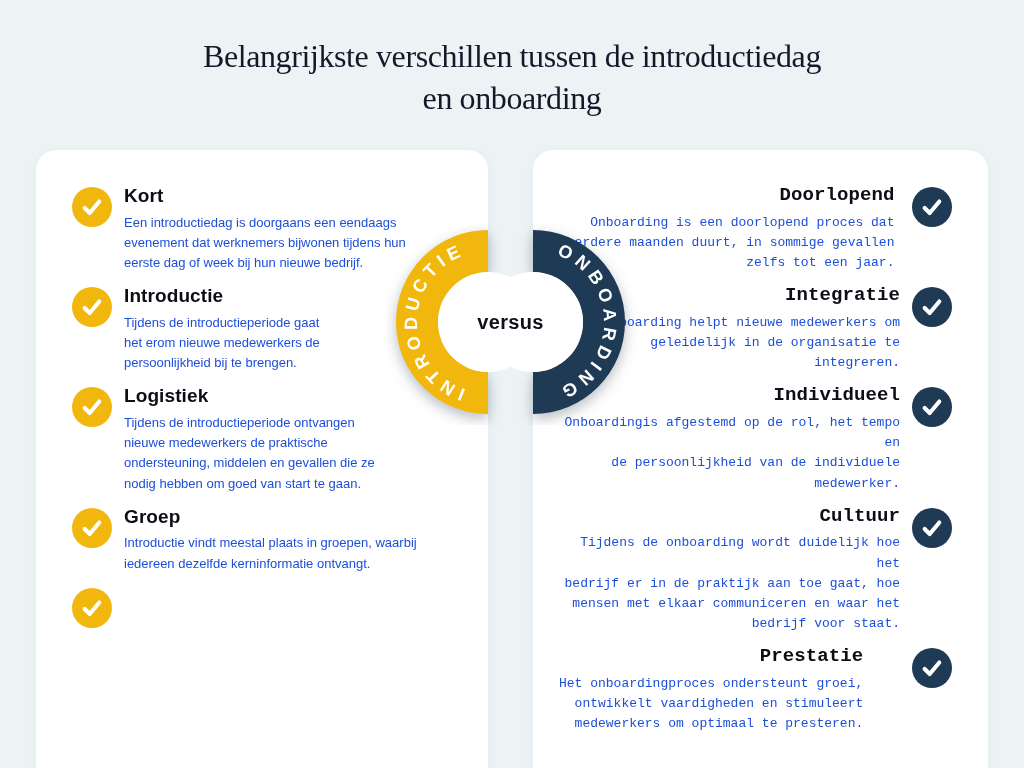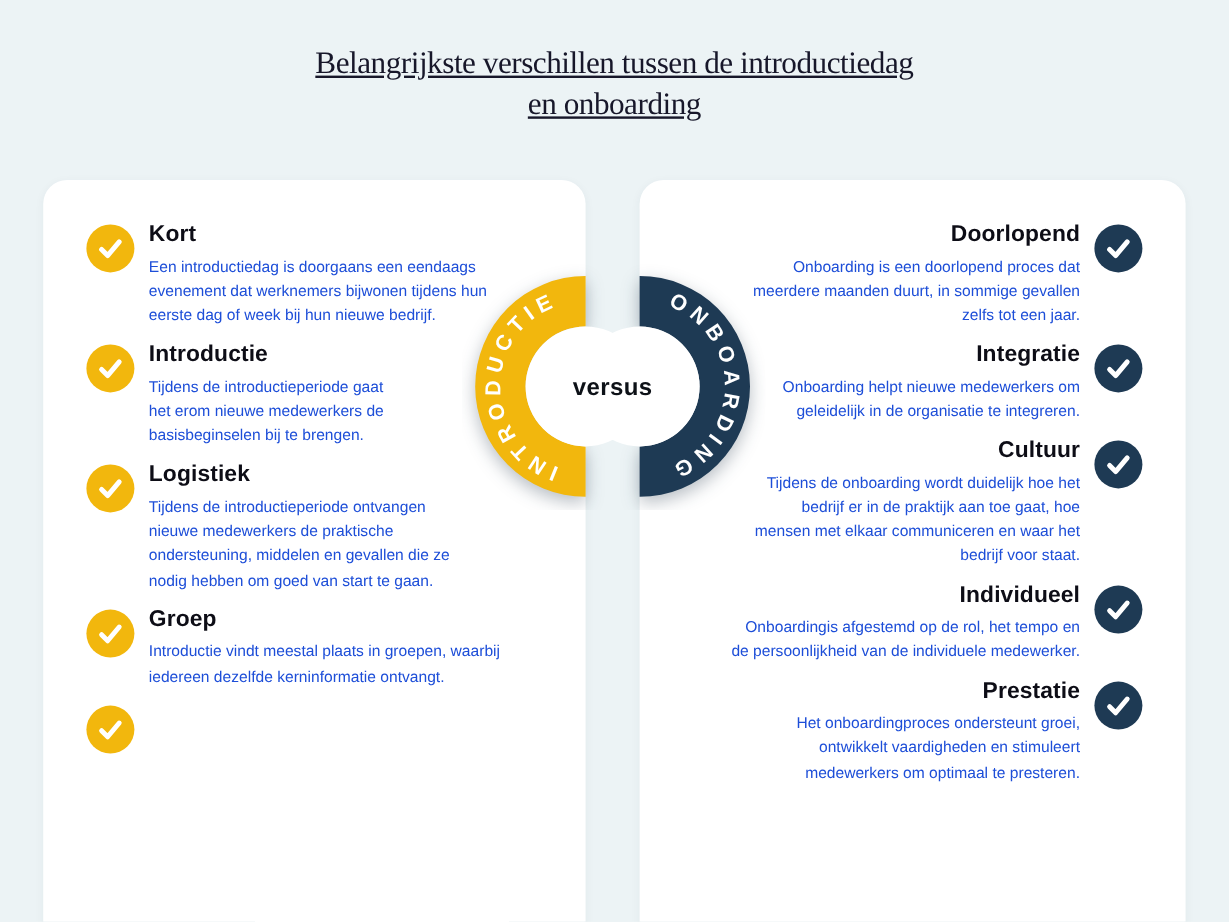--- a/index.html
+++ b/index.html
@@ -13,10 +13,9 @@
     position:absolute; top:36px; left:0; width:1024px;
     text-align:center;
     font-family:"Liberation Serif", serif;
-    font-size:26px; font-weight:400; letter-spacing:-0.4px;
+    font-size:32px; font-weight:400; letter-spacing:-0.4px;
     line-height:1.3; color:#17172a;
     white-space:pre-line;
-    text-decoration:underline;
   }
   .card {
     position:absolute; top:150px; height:641px;

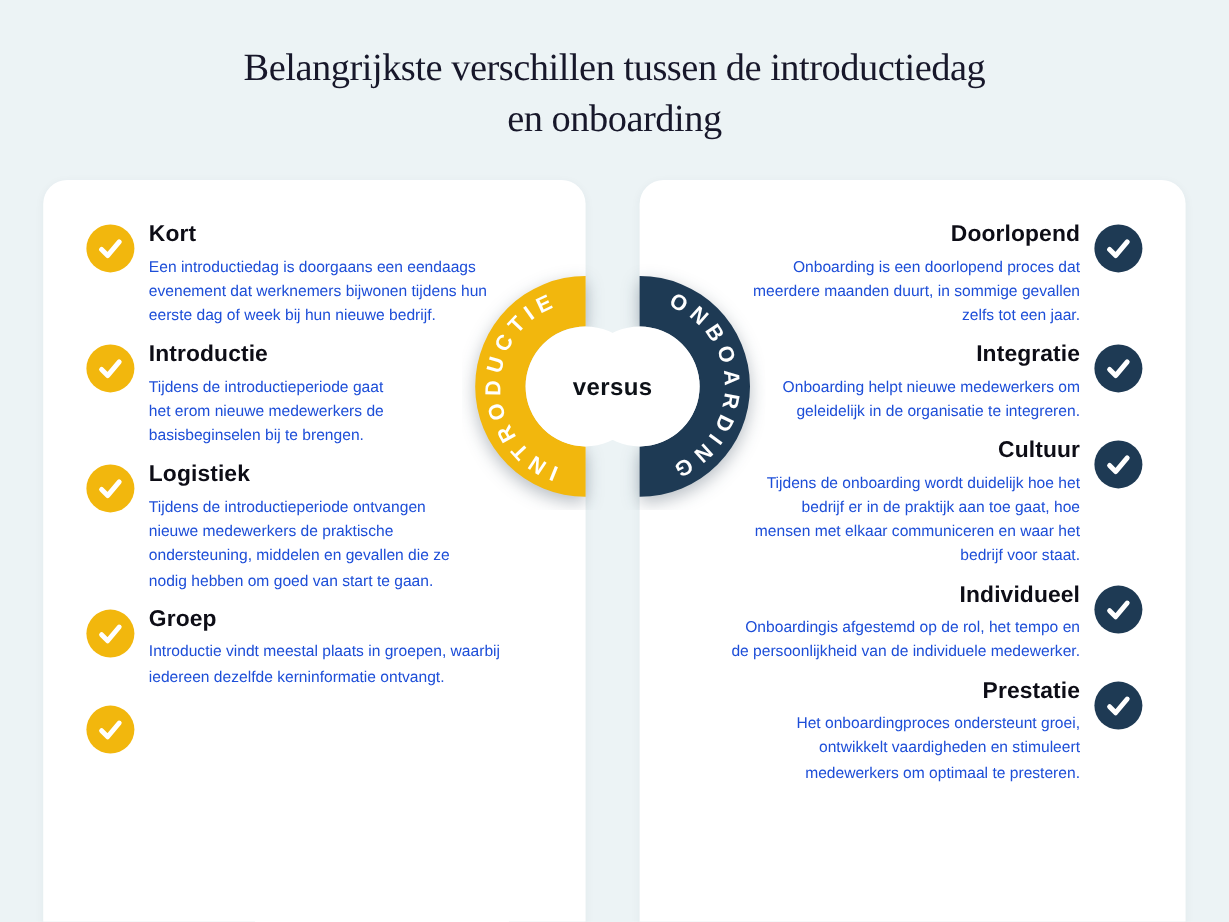--- a/index.html
+++ b/index.html
@@ -26,7 +26,7 @@
   .card-left  { left:36px;  width:452px; padding:34px 26px 0 36px; }
   .card-right { left:533px; width:455px; padding:34px 36px 0 26px; }
   .item { display:flex; gap:12px; margin-bottom:11px; }
-  .card-right .item { justify-content:flex-end; }
+  .card-right .item { justify-content:space-between;font-family:Liberation Mono, monospace; }
   .check {
     flex:0 0 40px; width:40px; height:40px; border-radius:50%;
     margin-top:3px;

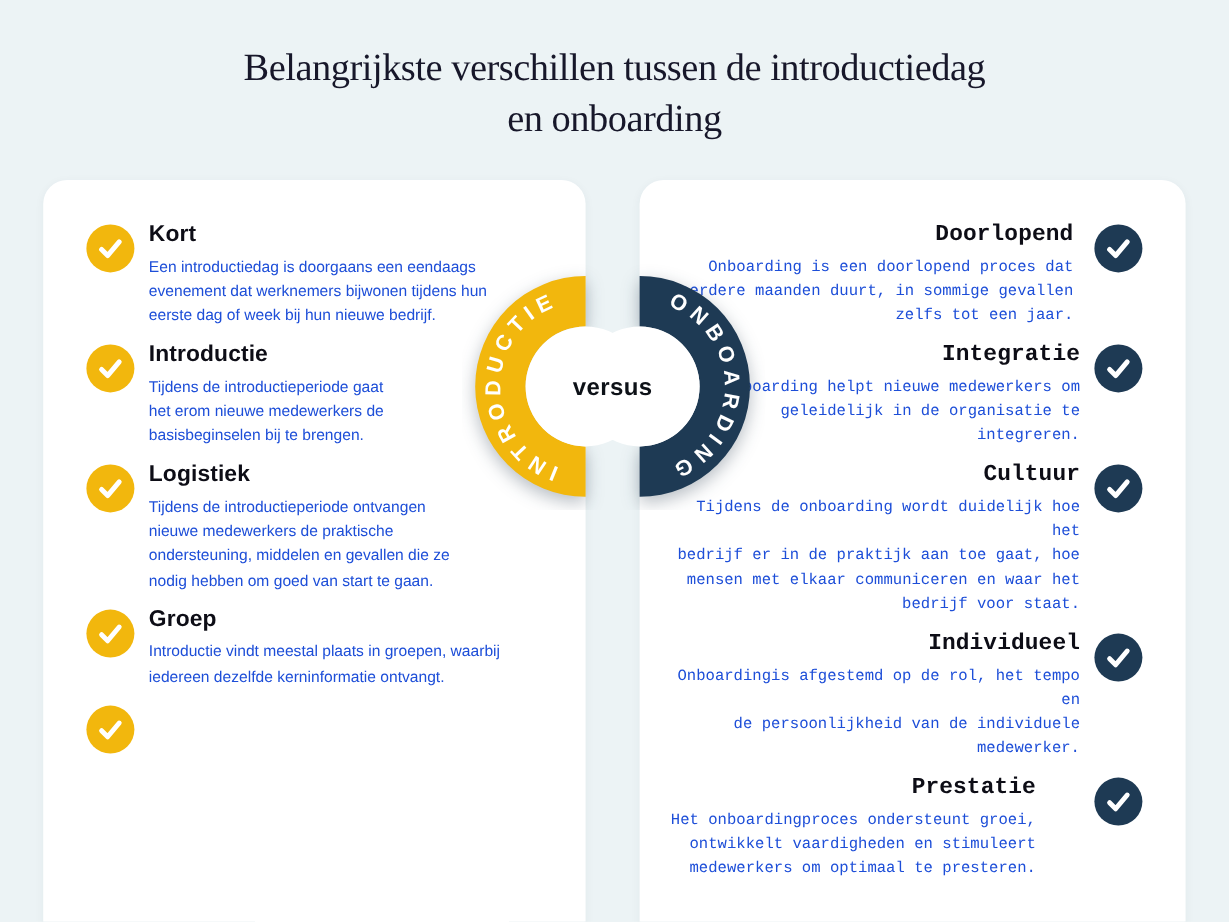--- a/index.html
+++ b/index.html
@@ -86,7 +86,7 @@
       <div class="item-title">Introductie</div>
       <div class="item-desc">Tijdens de introductieperiode gaat
 het erom nieuwe medewerkers de
-basisbeginselen bij te brengen.</div>
+persoonlijkheid bij te brengen.</div>
     </div>
   </div>
   <div class="item">

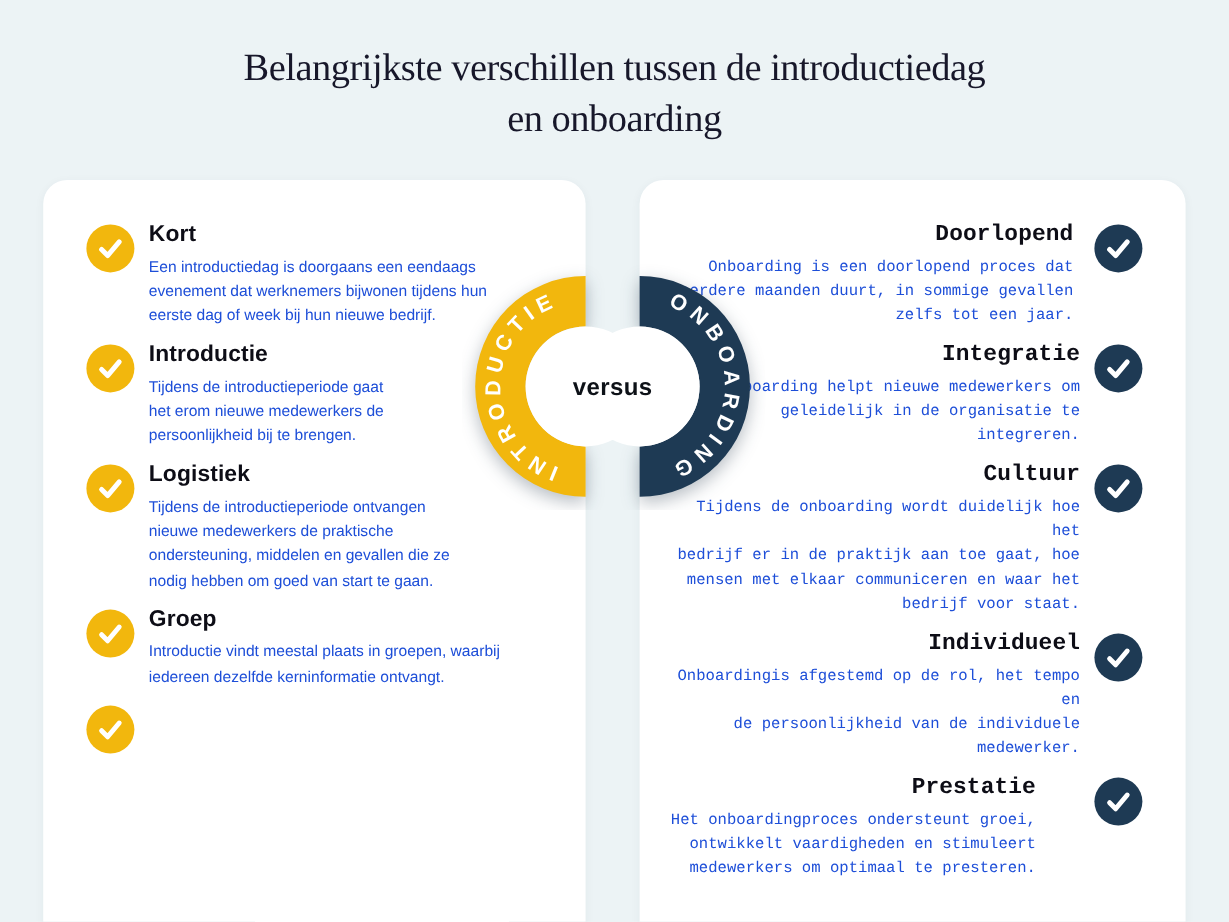--- a/index.html
+++ b/index.html
@@ -152,23 +152,23 @@
   </div>
   <div class="item">
     <div class="item-text">
+      <div class="item-title">Individueel</div>
+      <div class="item-desc">Onboardingis afgestemd op de rol, het tempo en
+de persoonlijkheid van de individuele medewerker.</div>
+    </div>
+    <div class="check">
+      <svg width="22" height="22" viewBox="0 0 24 24">
+          <polyline points="4,13 9.5,18.5 20,6" fill="none" stroke="#fff" stroke-width="4.5" stroke-linecap="round" stroke-linejoin="round"></polyline>
+        </svg>
+    </div>
+  </div>
+  <div class="item">
+    <div class="item-text">
       <div class="item-title">Cultuur</div>
       <div class="item-desc">Tijdens de onboarding wordt duidelijk hoe het
 bedrijf er in de praktijk aan toe gaat, hoe
 mensen met elkaar communiceren en waar het
 bedrijf voor staat.</div>
-    </div>
-    <div class="check">
-      <svg width="22" height="22" viewBox="0 0 24 24">
-          <polyline points="4,13 9.5,18.5 20,6" fill="none" stroke="#fff" stroke-width="4.5" stroke-linecap="round" stroke-linejoin="round"></polyline>
-        </svg>
-    </div>
-  </div>
-  <div class="item">
-    <div class="item-text">
-      <div class="item-title">Individueel</div>
-      <div class="item-desc">Onboardingis afgestemd op de rol, het tempo en
-de persoonlijkheid van de individuele medewerker.</div>
     </div>
     <div class="check">
       <svg width="22" height="22" viewBox="0 0 24 24">

